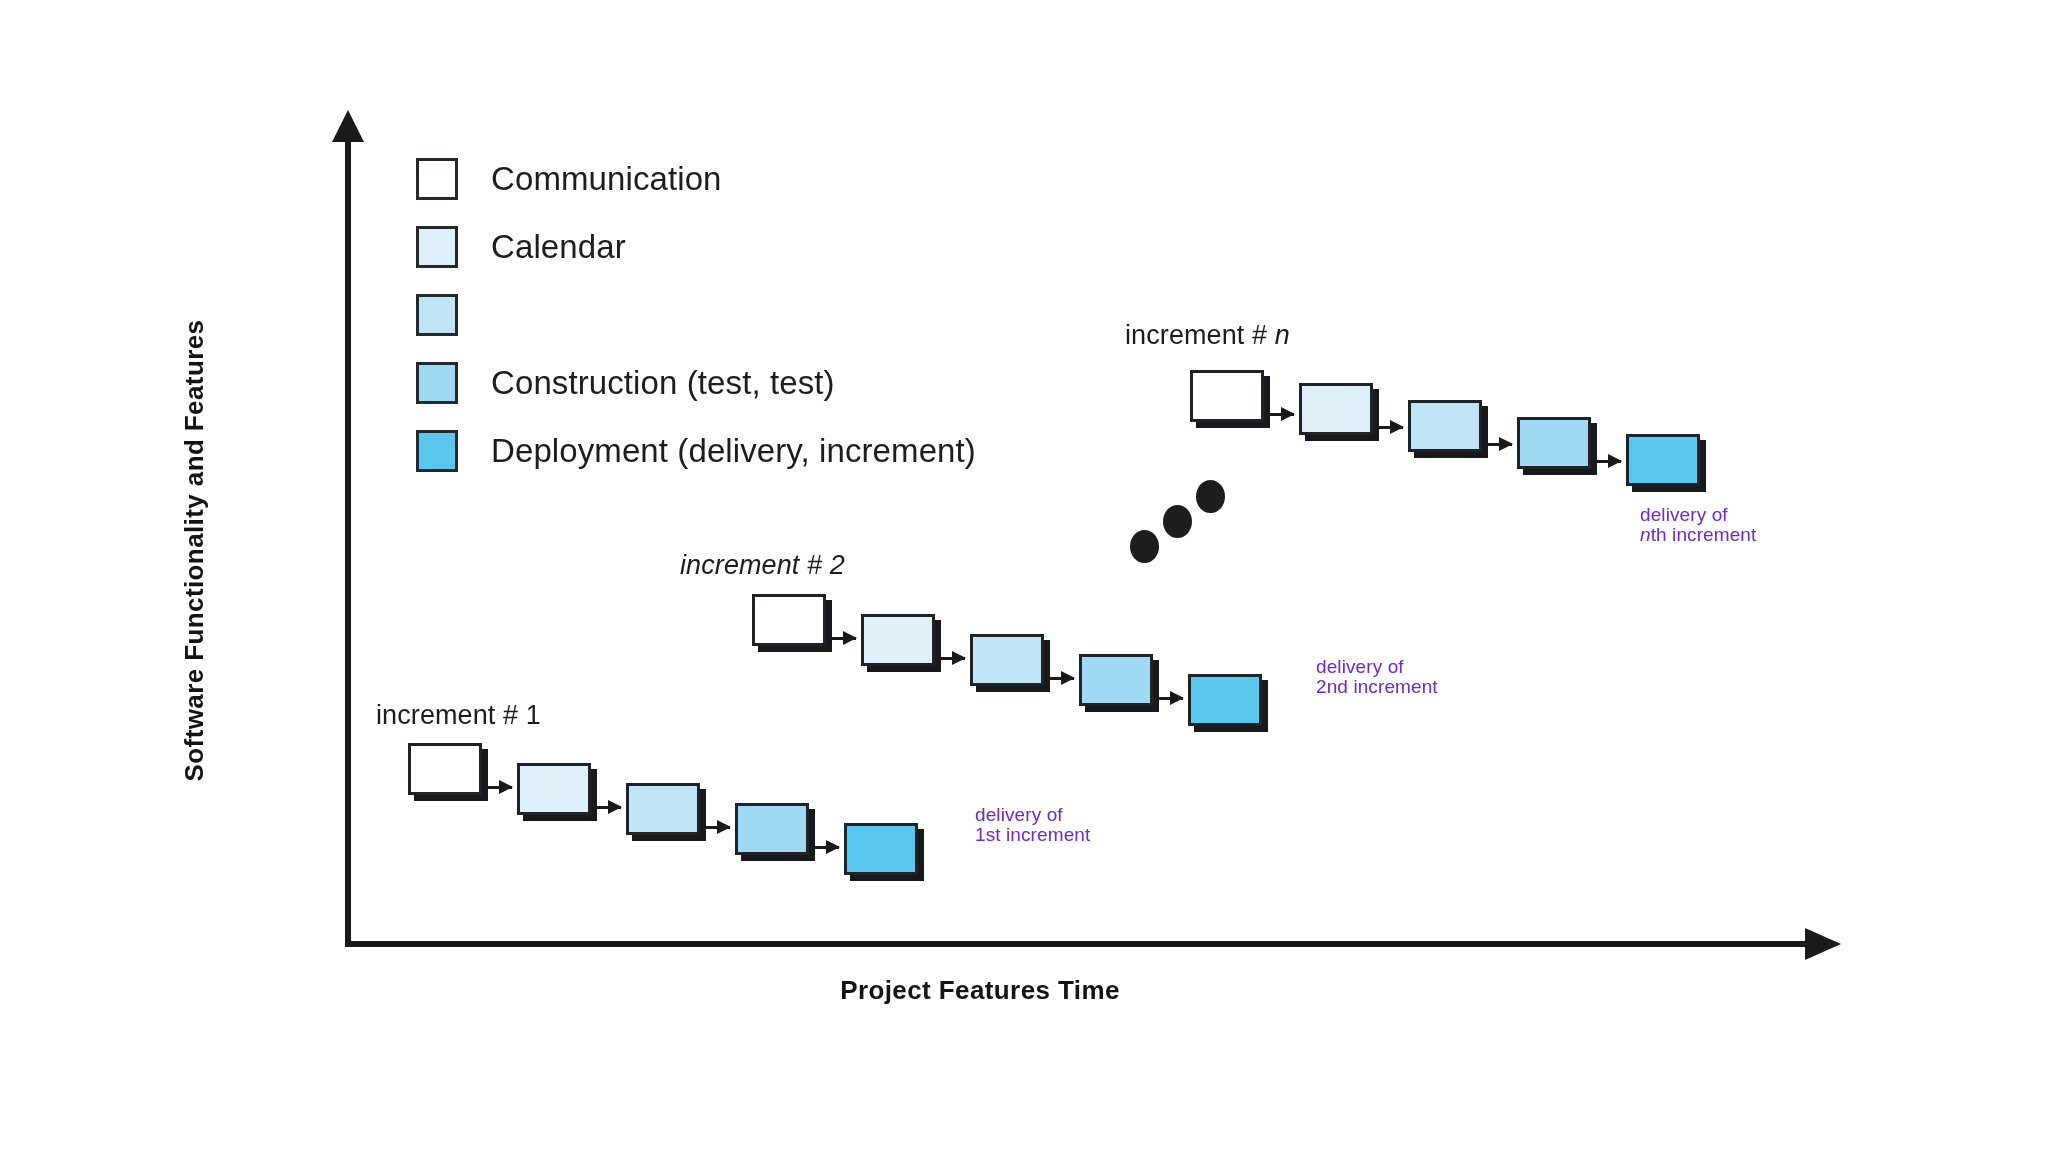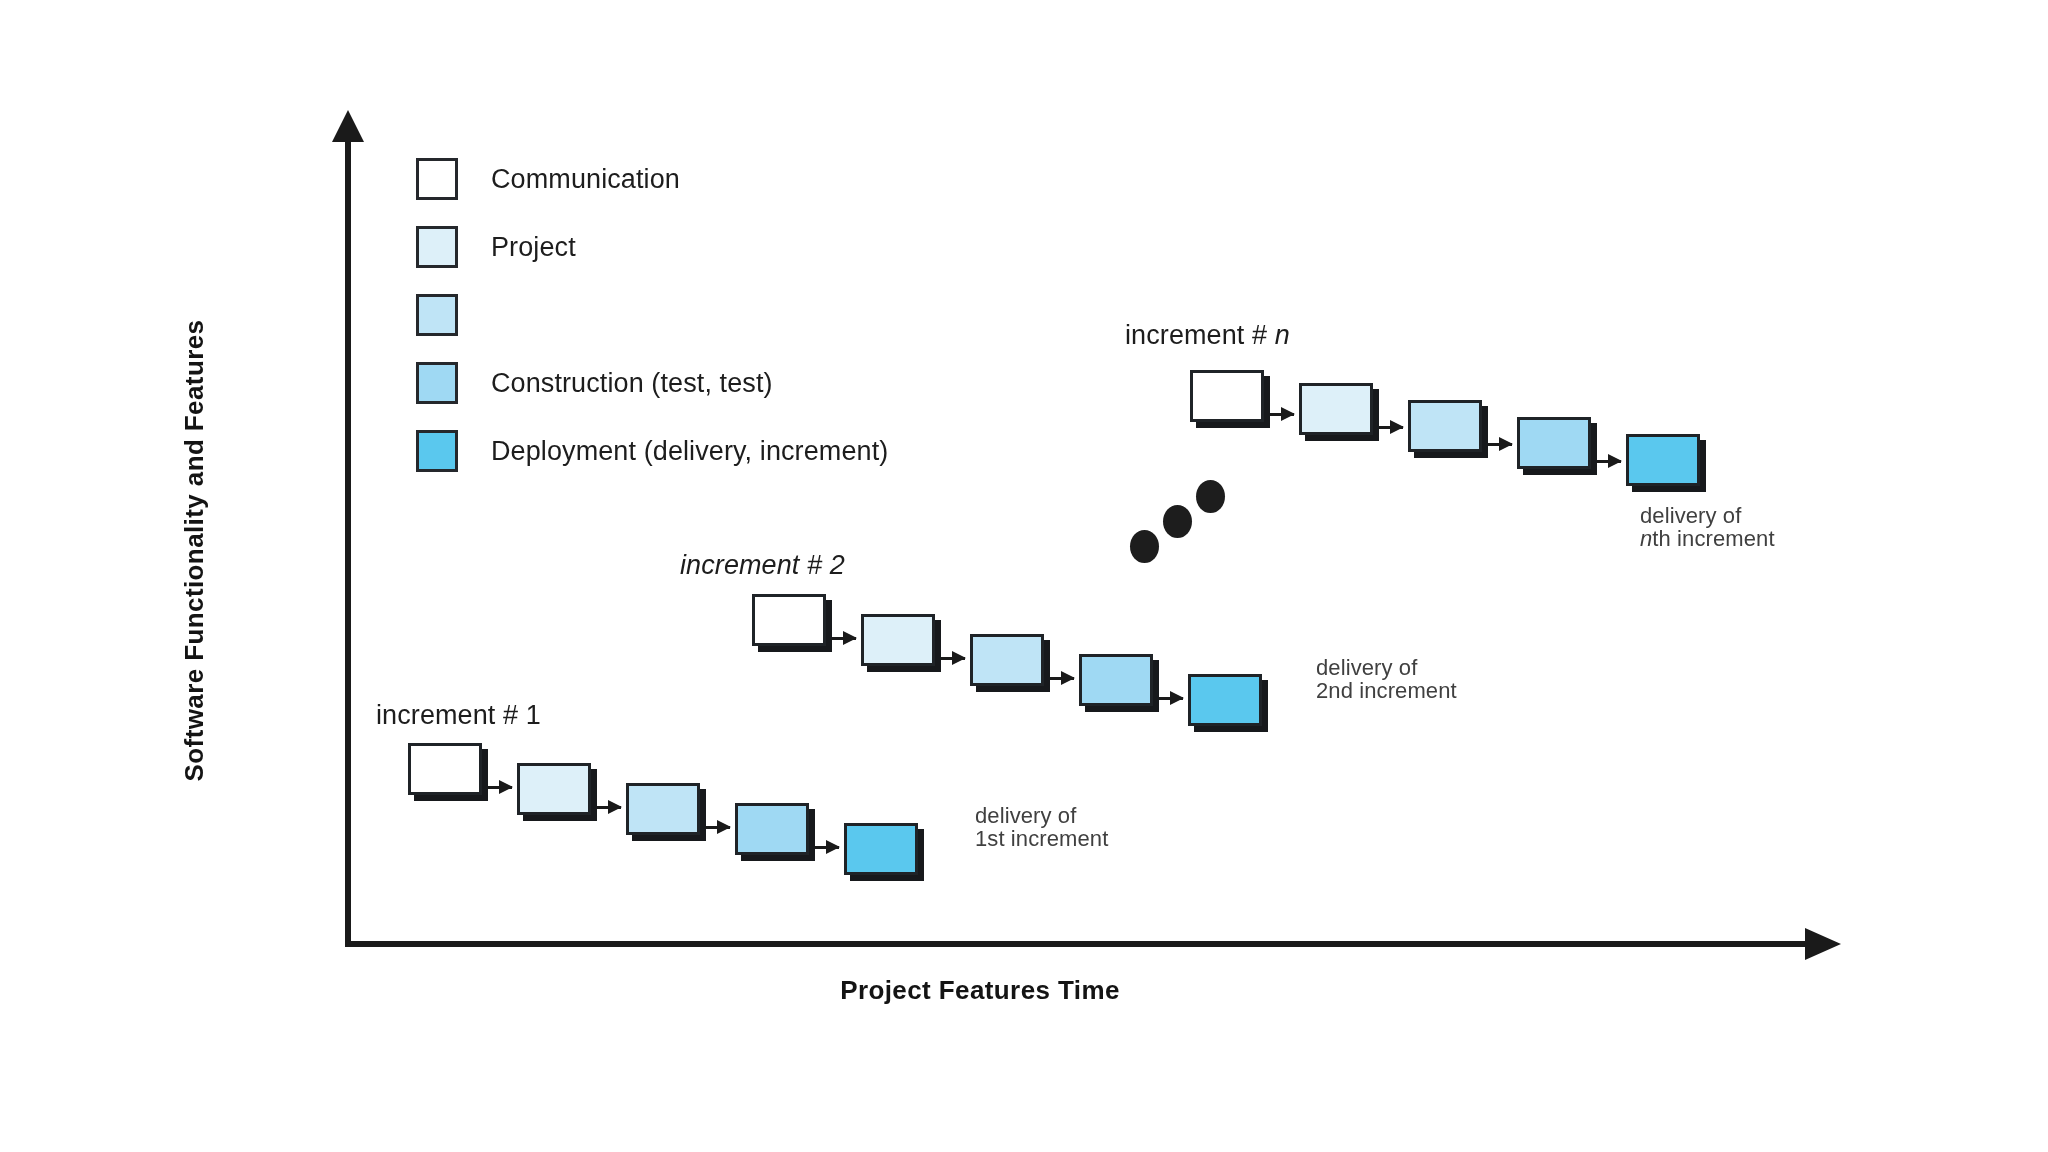--- a/index.html
+++ b/index.html
@@ -106,7 +106,7 @@
   }
   .legend-label {
     margin-left: 33px;
-    font-size: 27px;
+    font-size: 33px;
     color: #1d1d1d;
     white-space: nowrap;
     letter-spacing: 0.1px;

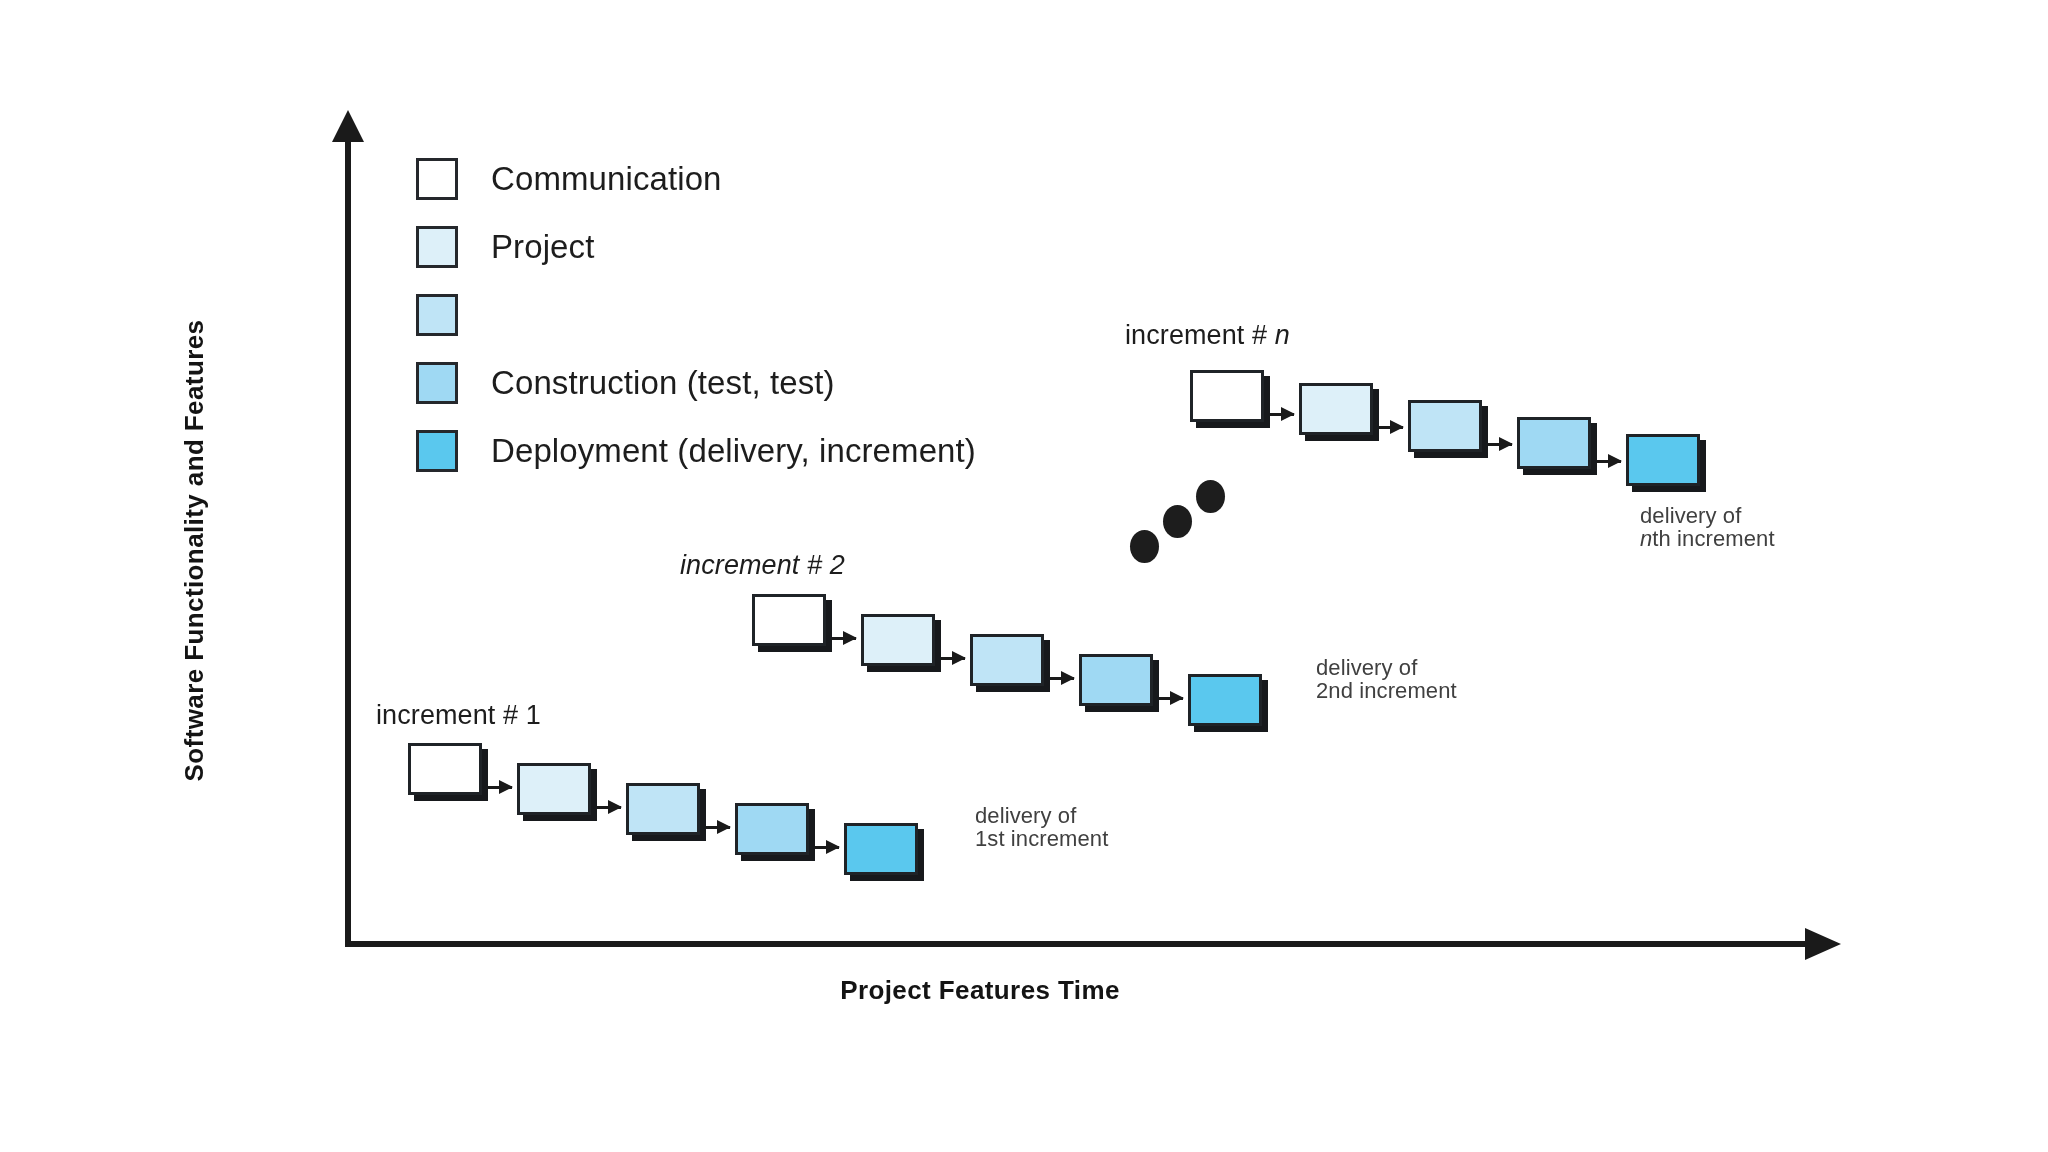--- a/index.html
+++ b/index.html
@@ -194,7 +194,7 @@
 
     <div class="legend-row">
       <span class="legend-swatch" style="background-color: rgb(221, 240, 249);"></span>
-      <span class="legend-label">Project</span>
+      <span class="legend-label">Calendar</span>
     </div>
 
     <div class="legend-row">

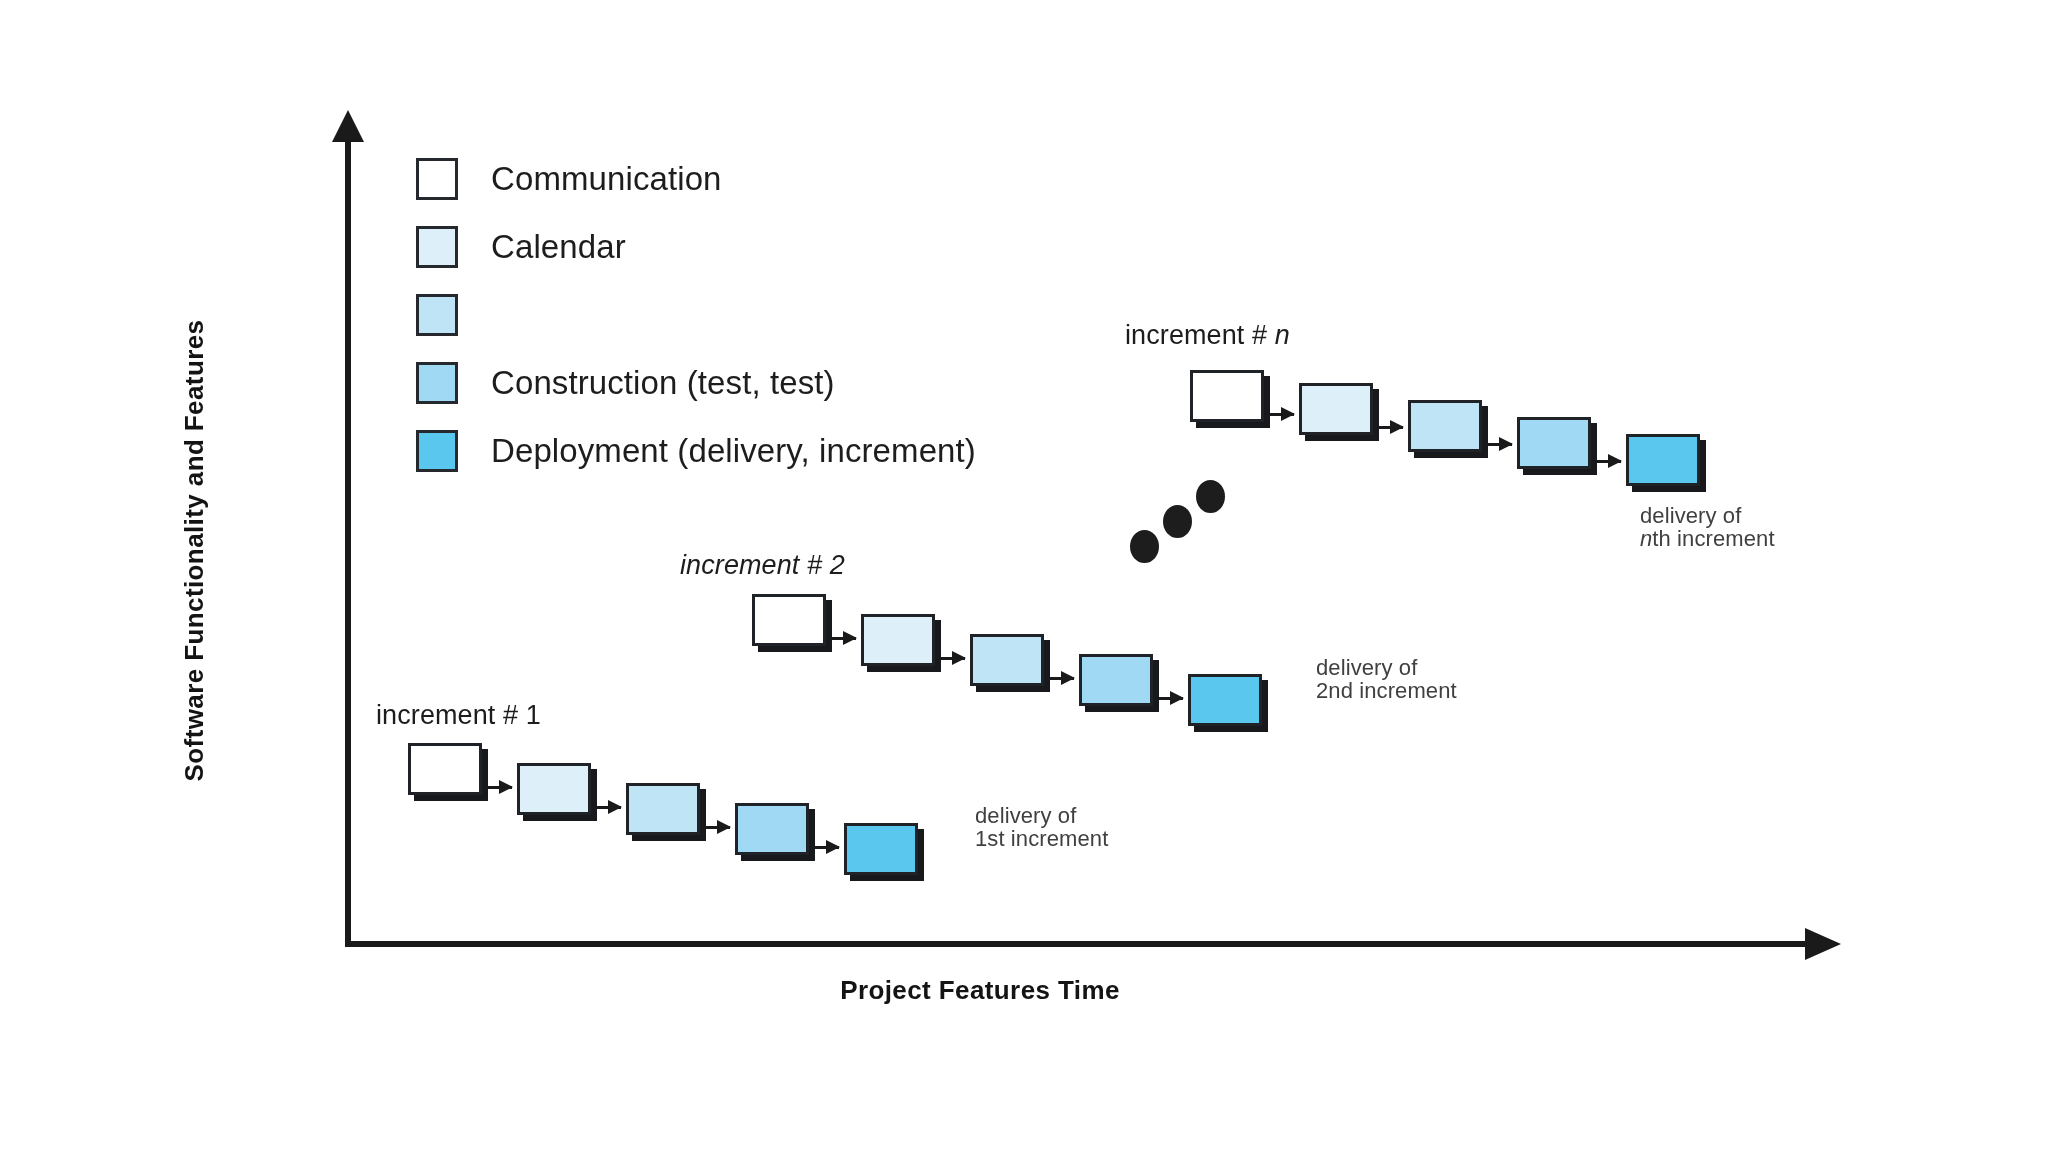--- a/index.html
+++ b/index.html
@@ -153,9 +153,9 @@
   }
   .delivery-caption {
     position: absolute;
-    font-size: 22px;
+    font-size: 19px;
     line-height: 1.04;
-    color: #404040;
+    color: #6d28d9;
     white-space: nowrap;
     letter-spacing: 0.1px;
   }

